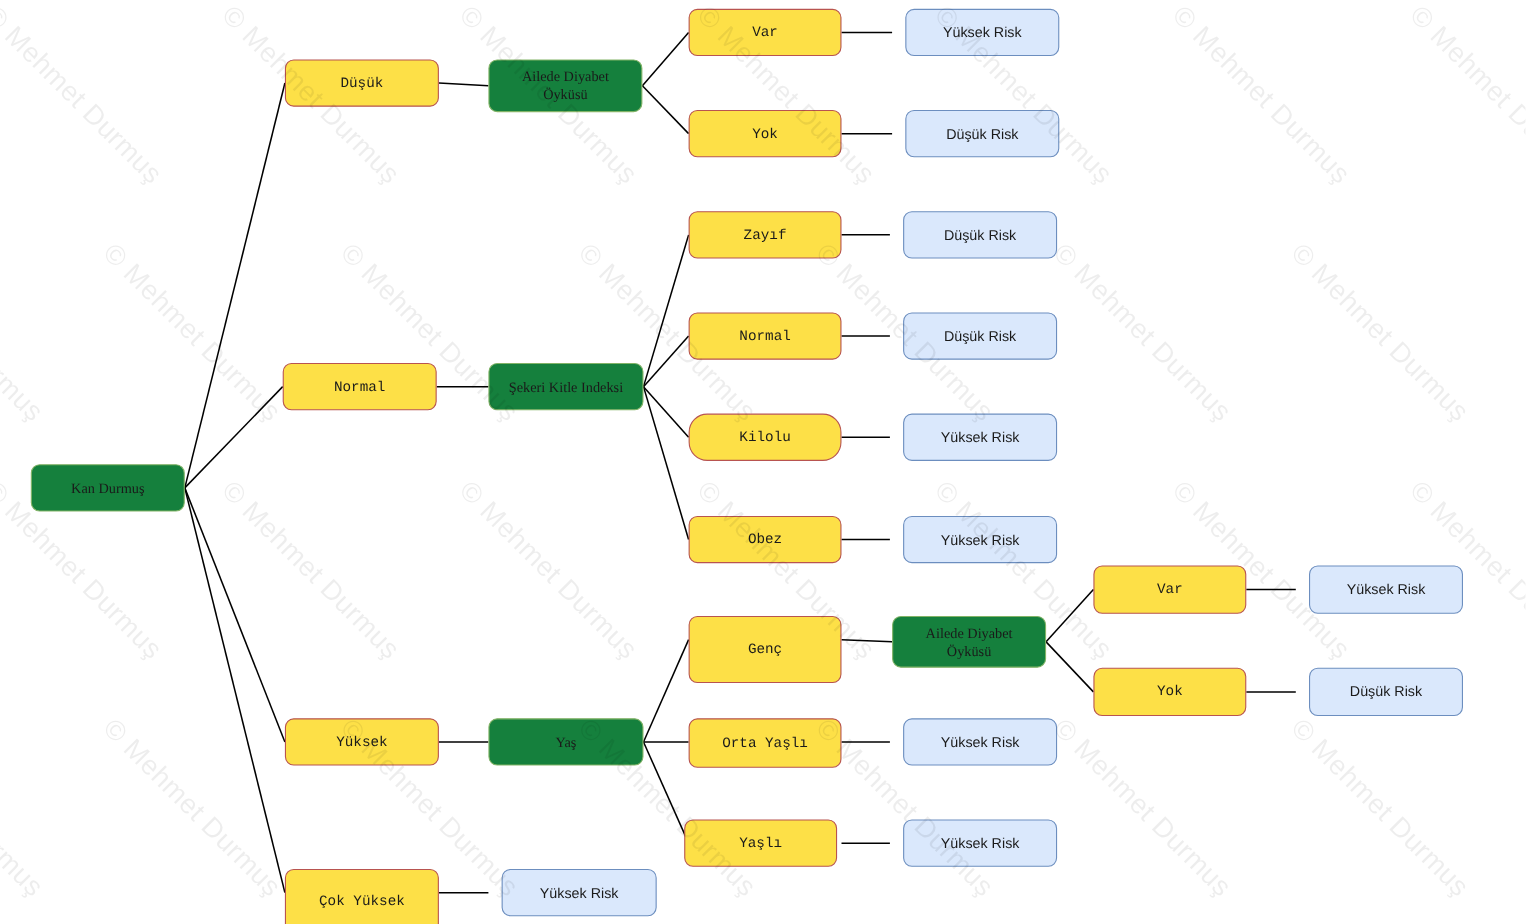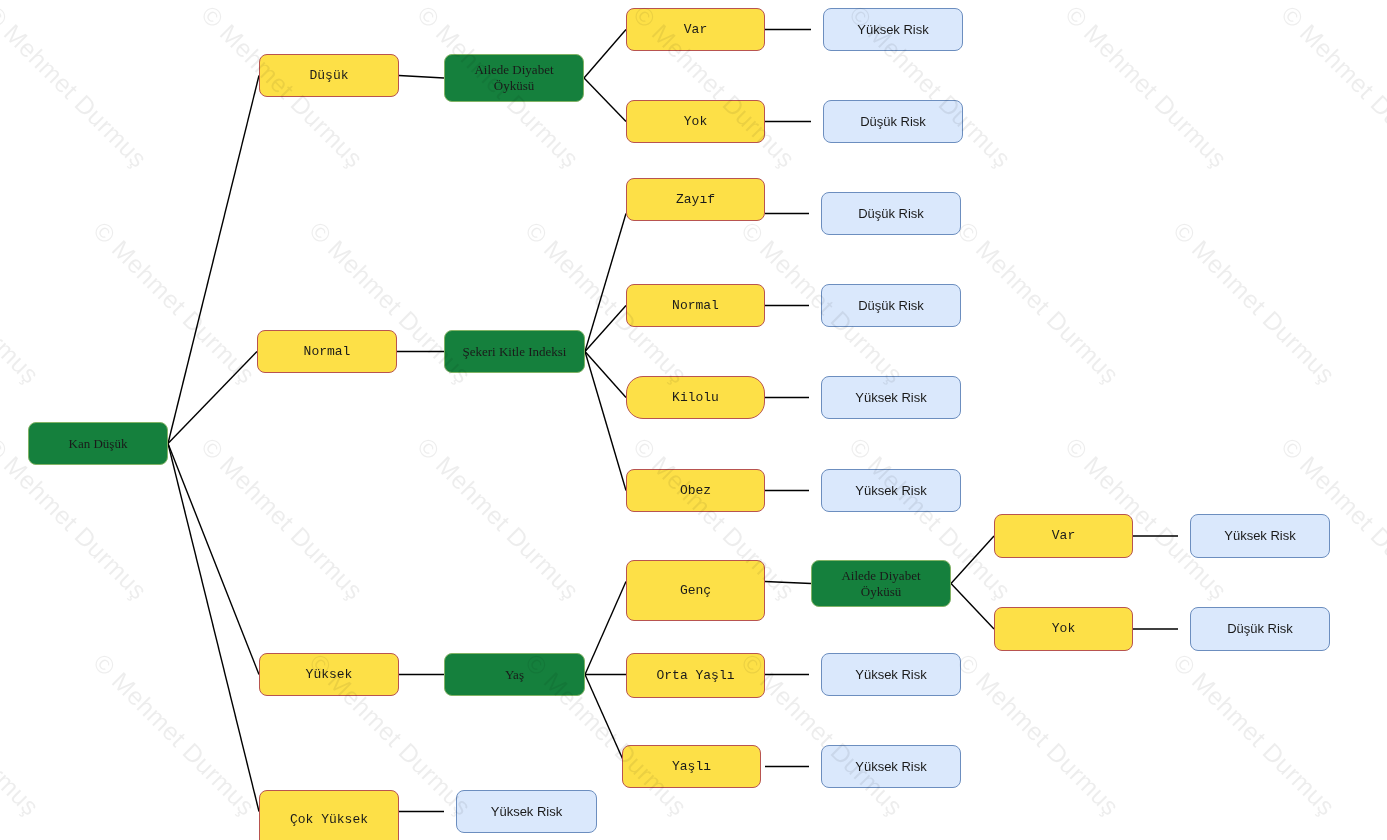--- a/index.html
+++ b/index.html
@@ -120,7 +120,7 @@
       <div class="node outcome" style="left: 811px; top: 100px; width: 140px; height: 43px;">Düşük Risk</div>
       <div class="node branch" style="left: 257px; top: 330px; width: 140px; height: 43px;">Normal</div>
       <div class="node decision" style="left: 444px; top: 330px; width: 141px; height: 43px;">Şekeri Kitle Indeksi</div>
-      <div class="node branch" style="left: 626px; top: 178px; width: 139px; height: 43px;">Zayıf</div>
+      <div class="node branch" style="left: 626px; top: 192px; width: 139px; height: 43px;">Zayıf</div>
       <div class="node outcome" style="left: 809px; top: 192px; width: 140px; height: 43px;">Düşük Risk</div>
       <div class="node branch" style="left: 626px; top: 284px; width: 139px; height: 43px;">Normal</div>
       <div class="node outcome" style="left: 809px; top: 284px; width: 140px; height: 43px;">Düşük Risk</div>

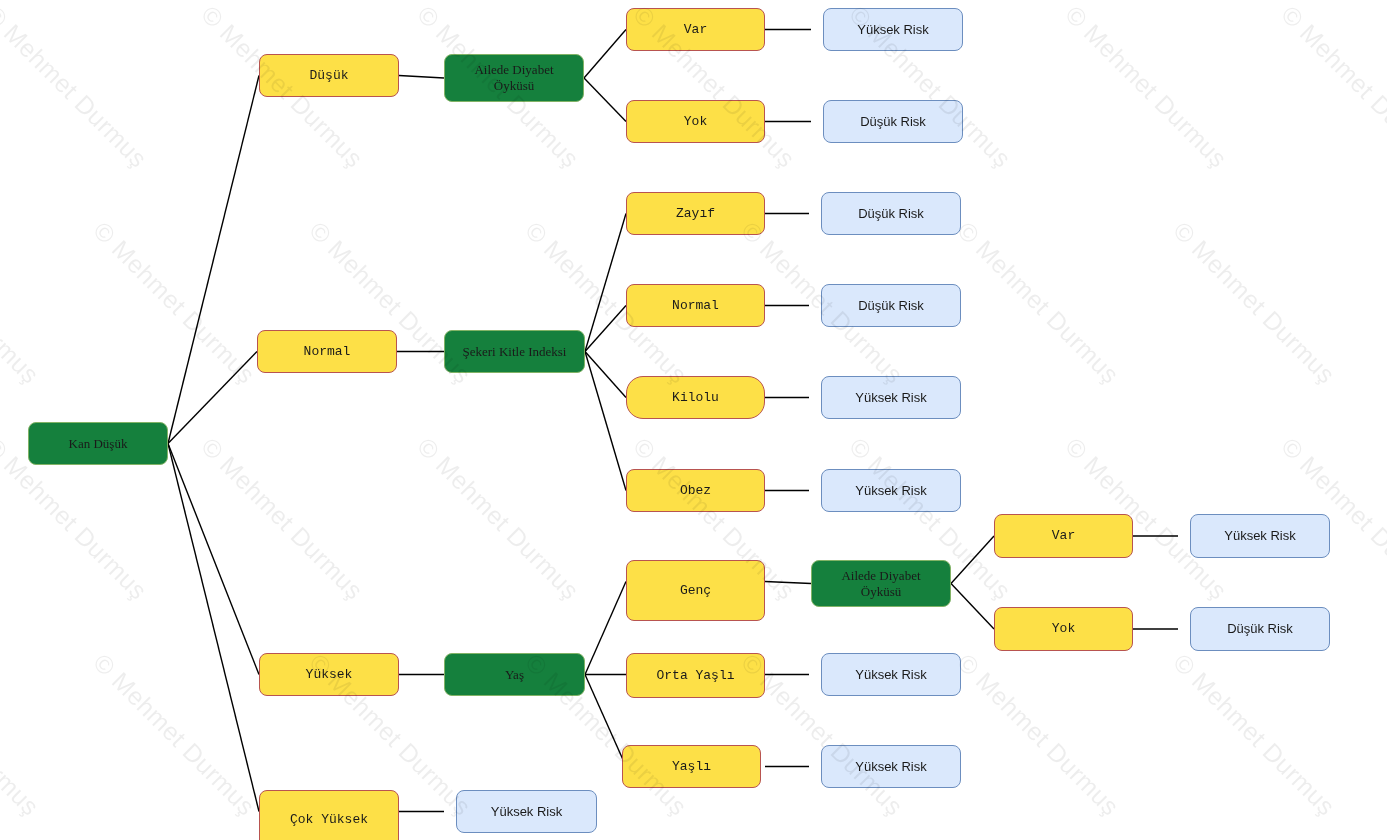--- a/index.html
+++ b/index.html
@@ -110,7 +110,7 @@
       <line x1="399" y1="811.5" x2="444" y2="811.5" stroke="#000000" stroke-width="1.4"></line>
     </svg>
   <div id="node-layer">
-      <div class="node decision" style="left: 28px; top: 422px; width: 140px; height: 43px;">Kan Düşük</div>
+      <div class="node decision" style="left: 28px; top: 422px; width: 140px; height: 43px;">Kan Durmuş</div>
       <div class="node branch" style="left: 259px; top: 54px; width: 140px; height: 43px;">Düşük</div>
       <div class="node decision" style="left: 444px; top: 54px; width: 140px; height: 48px;">Ailede Diyabet
 Öyküsü</div>

